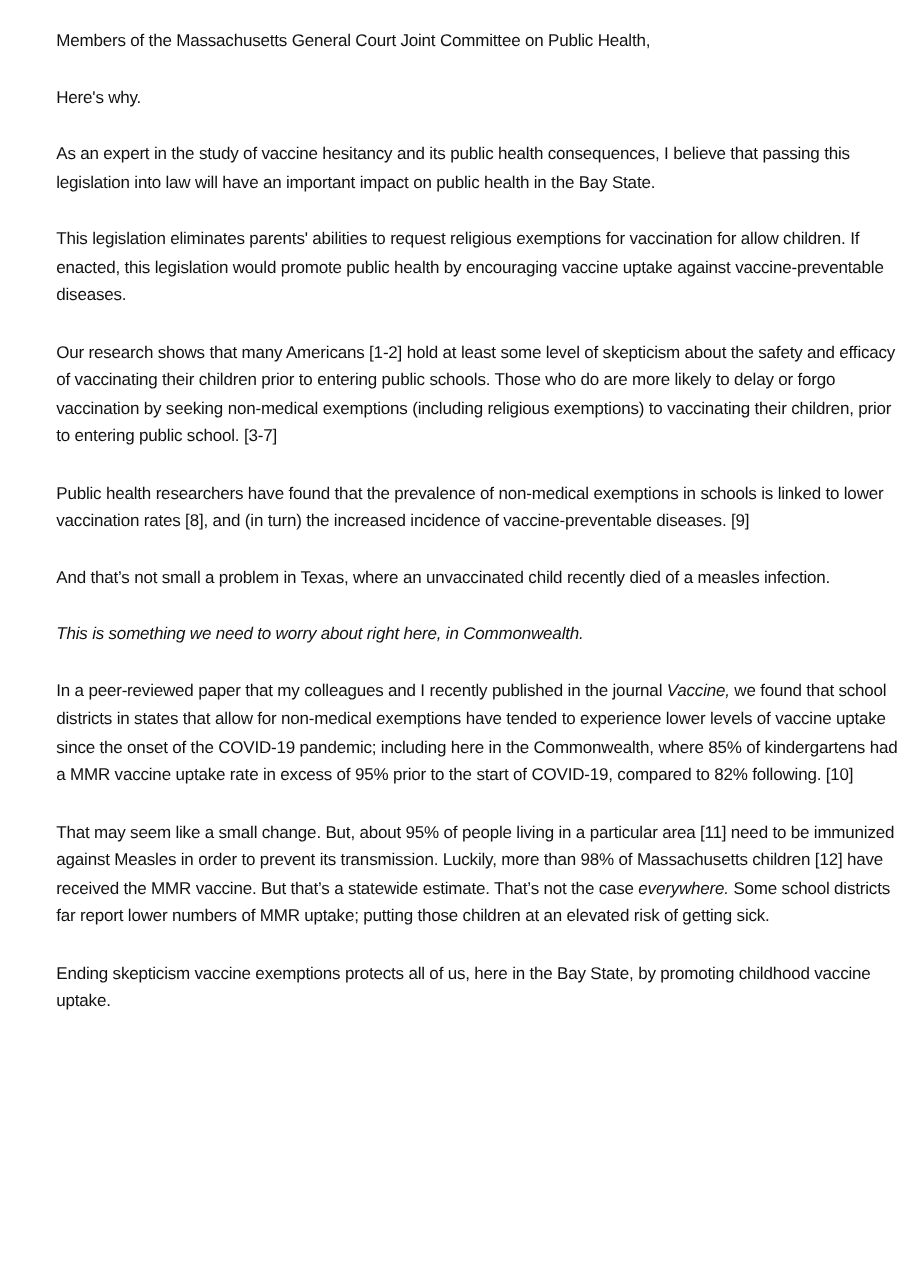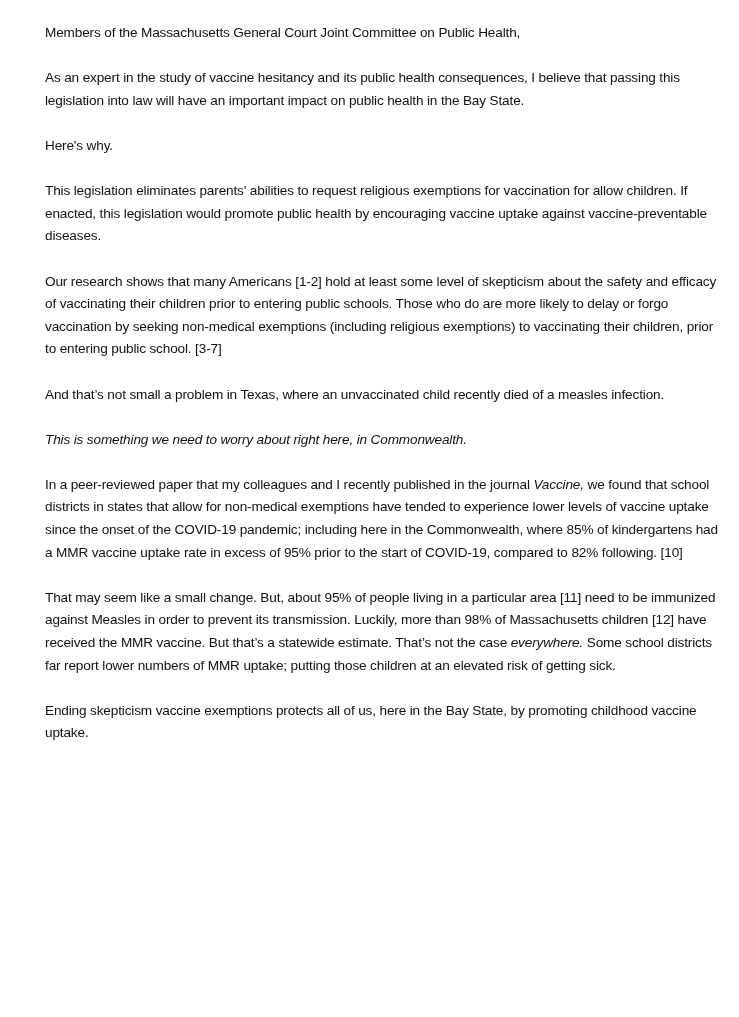--- a/index.html
+++ b/index.html
@@ -37,9 +37,9 @@
 
 
 
+  <p class="para">Here's why.</p>
+
   <p class="para">As an expert in the study of vaccine hesitancy and its public health consequences, I believe that passing this legislation into law will have an important impact on public health in the Bay State.</p>
-
-  <p class="para">Here's why.</p>
 
   <p class="para">This legislation eliminates parents' abilities to request religious exemptions for vaccination for allow children. If enacted, this legislation would promote public health by encouraging vaccine uptake against vaccine-preventable diseases.</p>
 

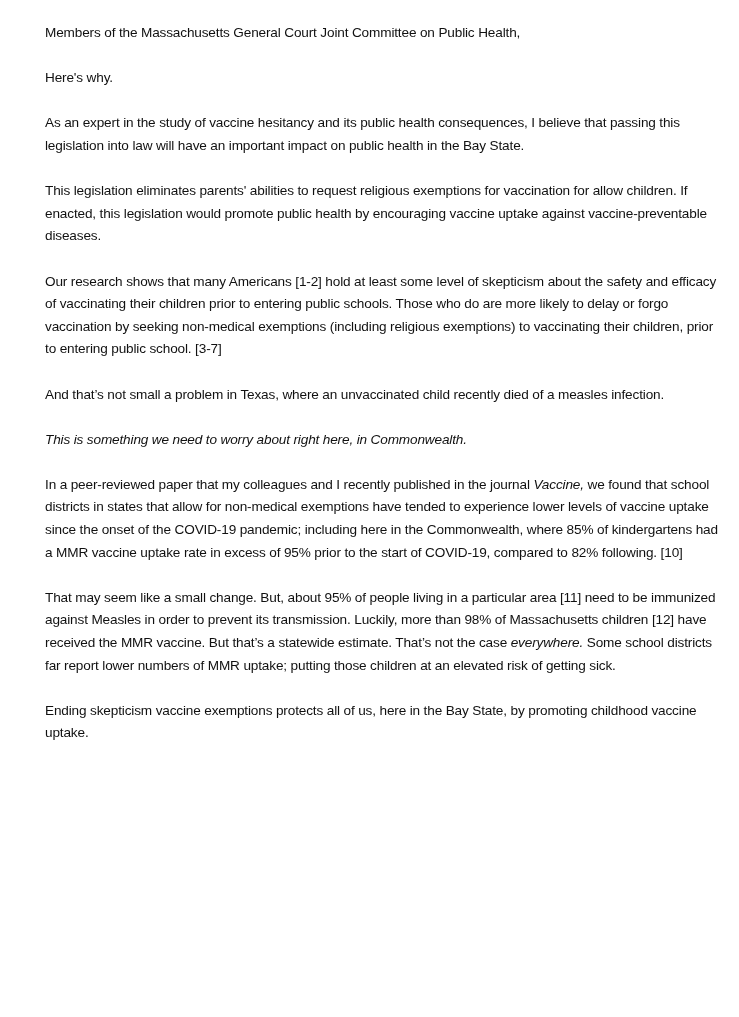--- a/index.html
+++ b/index.html
@@ -45,6 +45,7 @@
 
   <p class="para">Our research shows that many Americans [1-2] hold at least some level of skepticism about the safety and efficacy of vaccinating their children prior to entering public schools. Those who do are more likely to delay or forgo vaccination by seeking non-medical exemptions (including religious exemptions) to vaccinating their children, prior to entering public school. [3-7]</p>
 
+  <p class="para">Public health researchers have found that the prevalence of non-medical exemptions in schools is linked to lower vaccination rates [8], and (in turn) the increased incidence of vaccine-preventable diseases. [9]</p>
 
   <p class="para">And that’s not small a problem in Texas, where an unvaccinated child recently died of a measles infection.</p>
 

